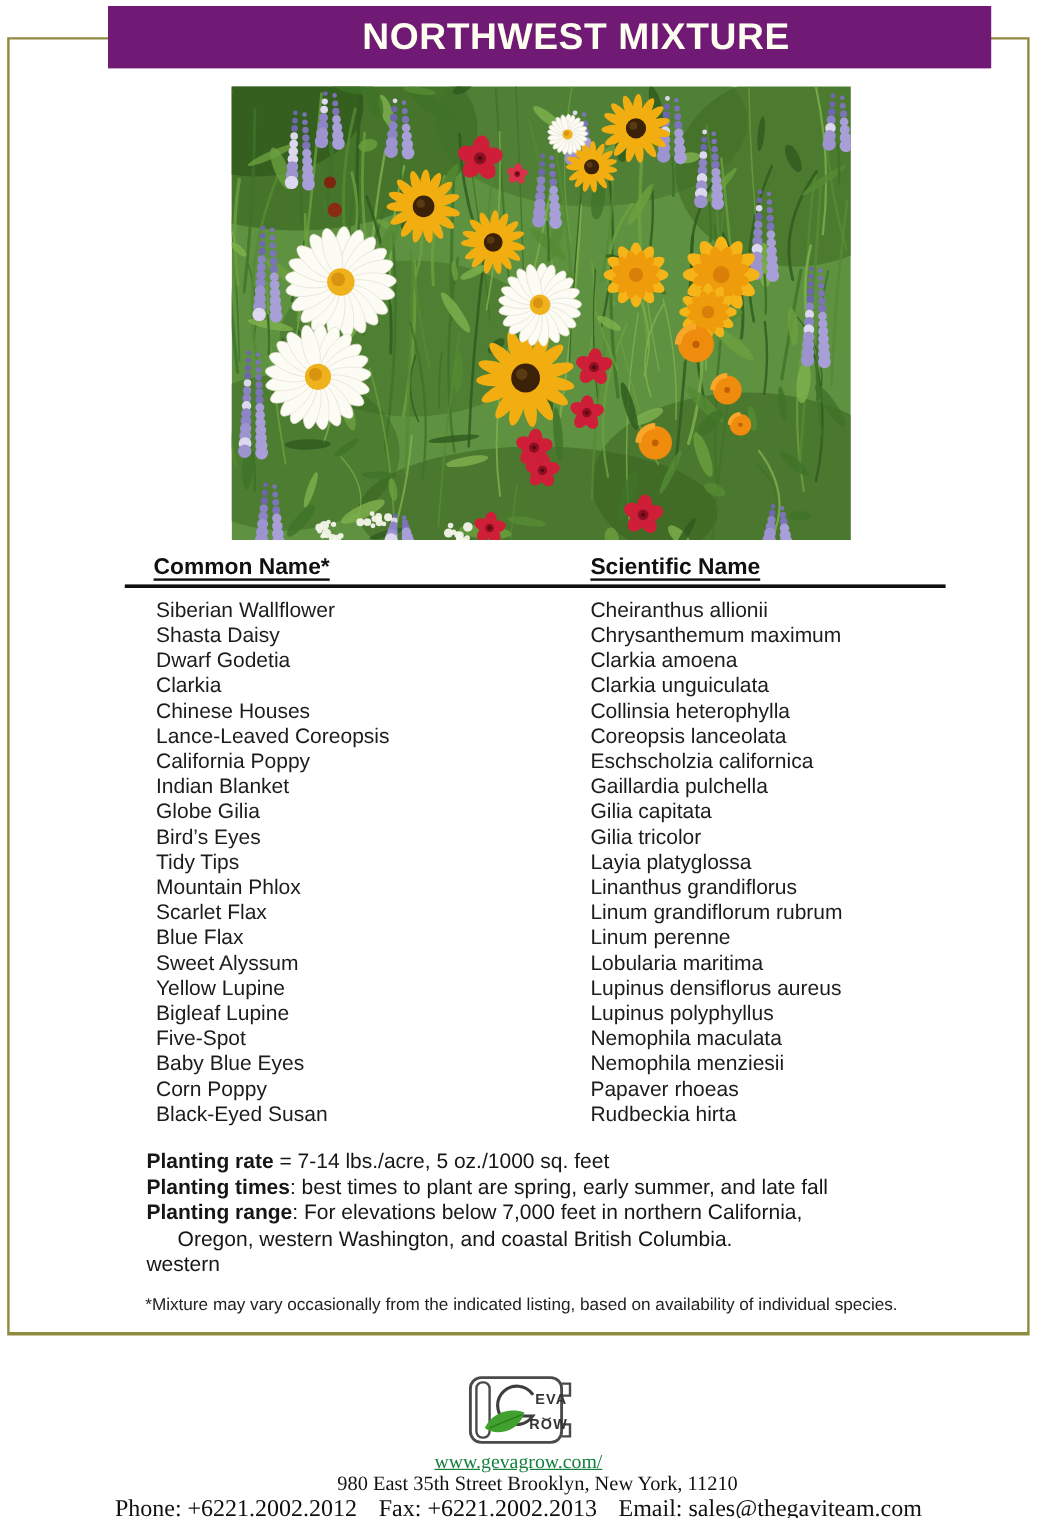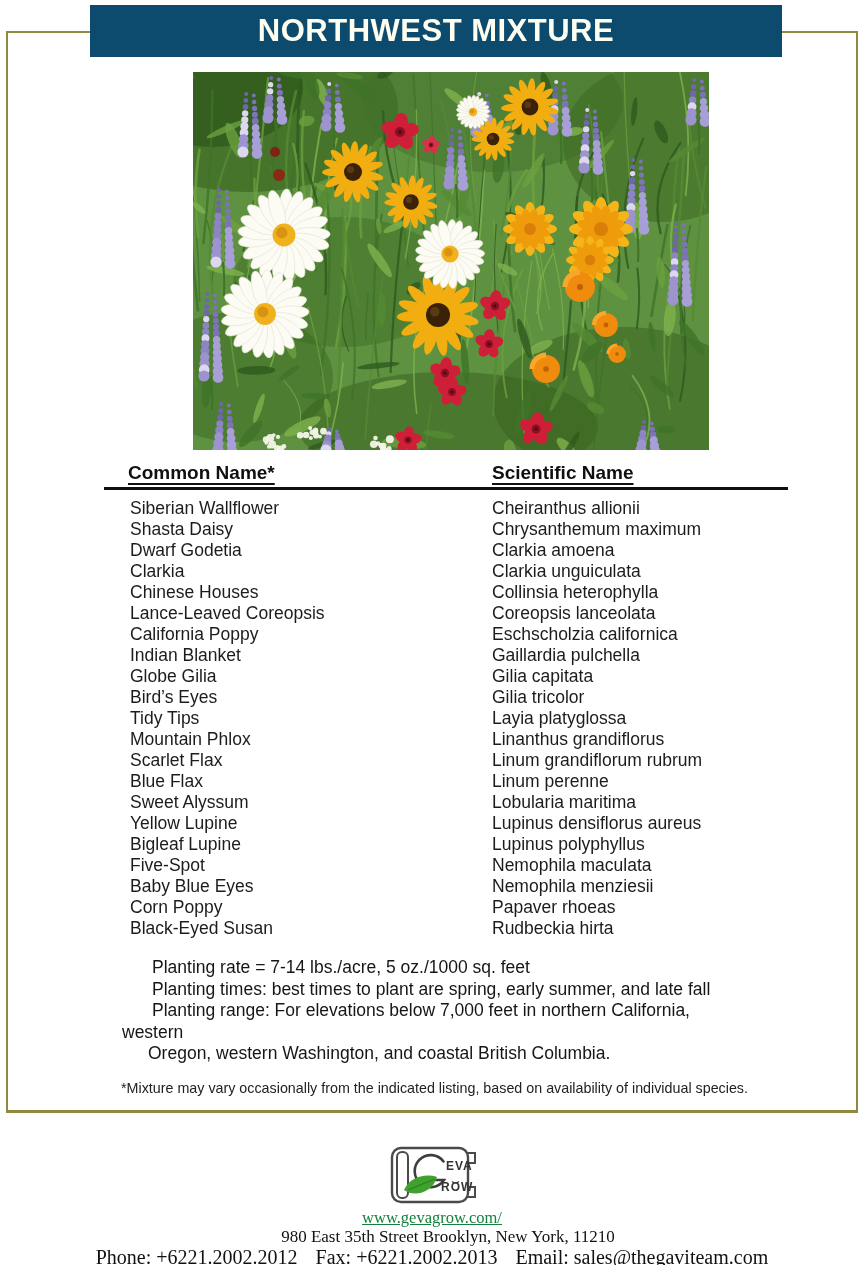--- a/index.html
+++ b/index.html
@@ -10,8 +10,8 @@
   .frame{position:absolute;left:6px;top:31px;width:852px;height:1082px;box-sizing:border-box;
          border:2px solid #8E8B40;border-bottom-width:3px;}
 
-  .banner{position:absolute;left:90px;top:5px;width:692px;height:52px;background:#0c4a6e;
-          display:flex;align-items:center;justify-content:center;}
+  .banner{position:absolute;left:90px;top:5px;width:692px;height:52px;background:#701a75;
+          display:flex;align-items:center;justify-content:center;padding-left:44px;}
   .banner .title{color:#fdfdf0;font-weight:bold;font-size:31px;letter-spacing:.5px;}
 
   .photo{position:absolute;left:193px;top:72px;width:516px;height:378px;}

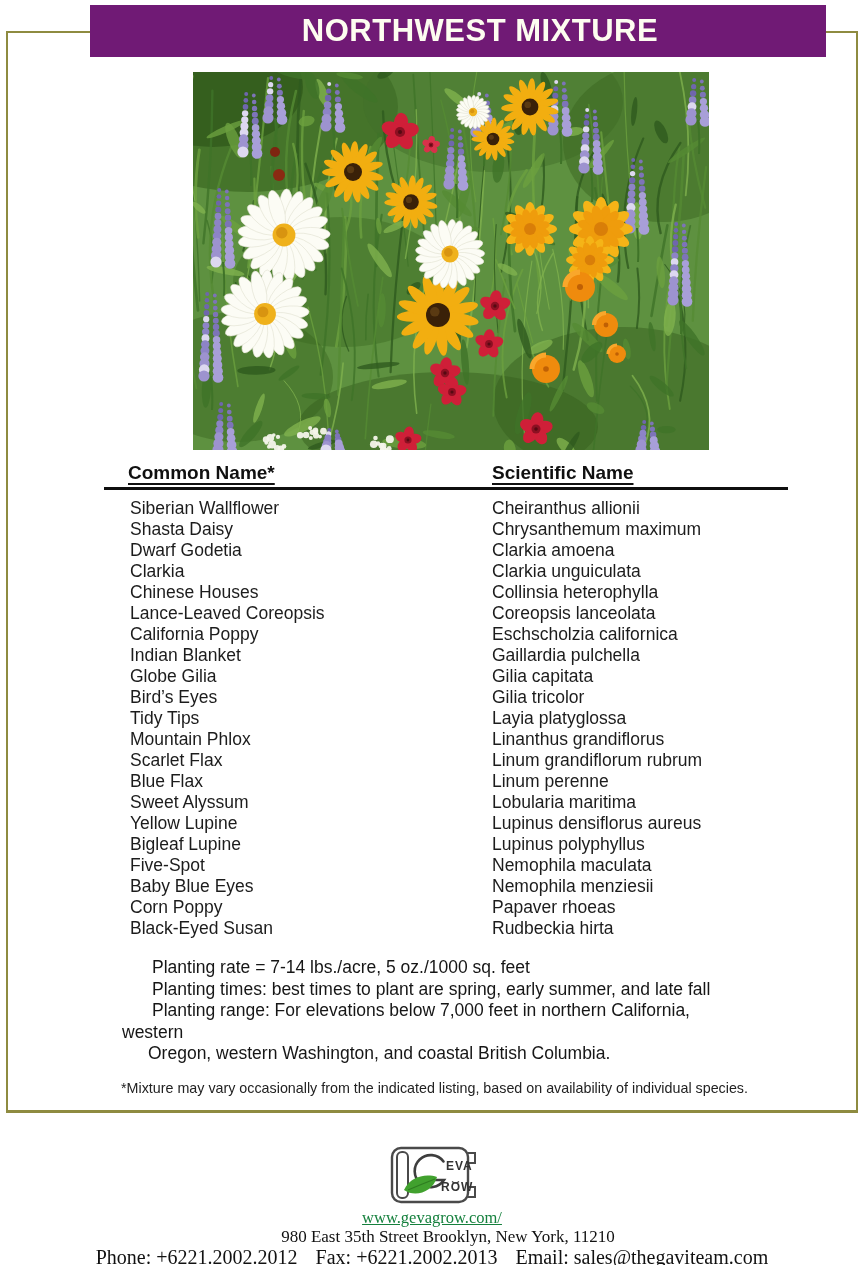--- a/index.html
+++ b/index.html
@@ -32,7 +32,7 @@
 
   .planting{position:absolute;left:122px;top:957px;width:700px;font-size:17.5px;color:#161616;}
   .pline{height:21.5px;white-space:nowrap;}
-  .pline .b{font-weight:normal;margin-left:30px;}
+  .pline .b{font-weight:bold;}
   .pline.indent{padding-left:26px;}
 
   .disclaimer{position:absolute;left:121px;top:1080px;width:680px;font-size:14.3px;color:#222;}

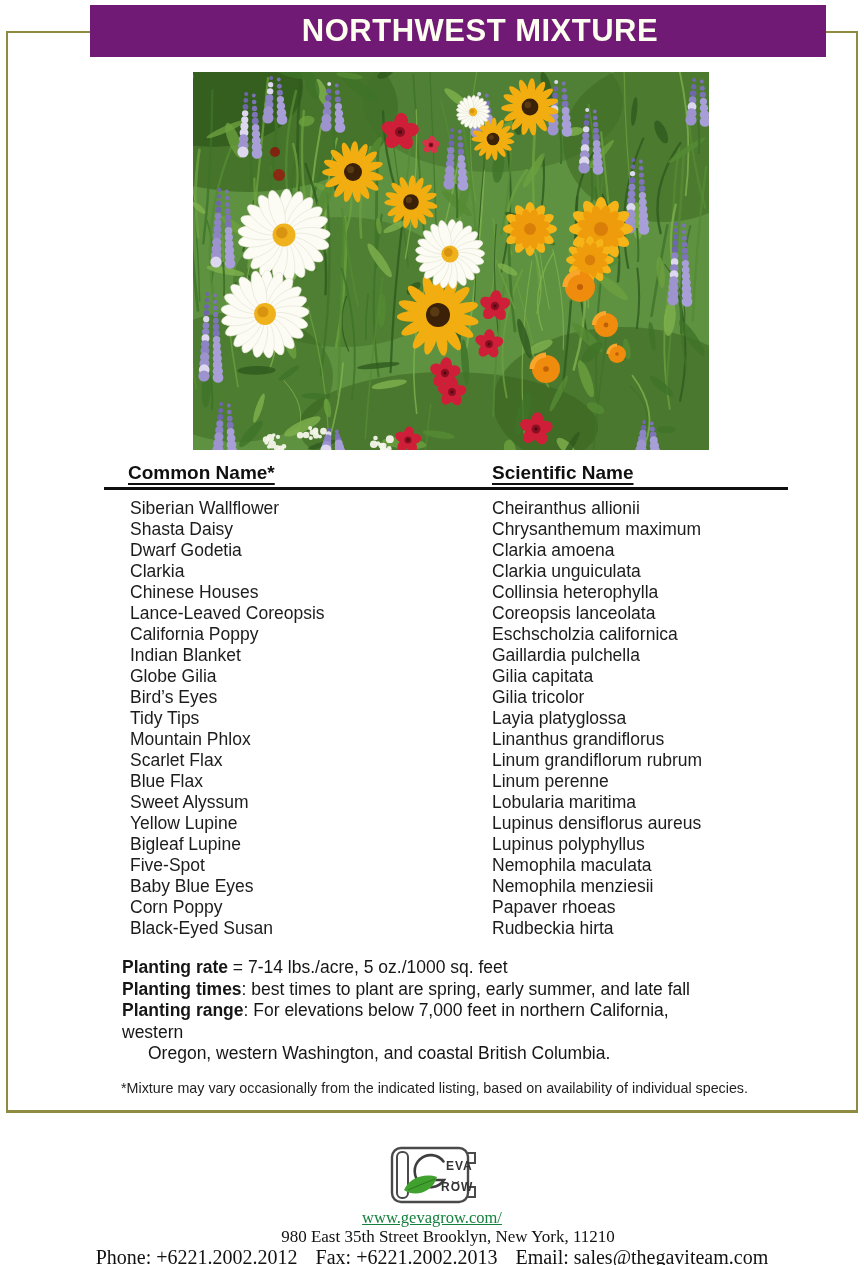--- a/index.html
+++ b/index.html
@@ -998,8 +998,8 @@
     <div class="pline"><span class="b">Planting rate</span><span> = 7-14 lbs./acre, 5 oz./1000 sq. feet</span></div>
     <div class="pline"><span class="b">Planting times</span><span>: best times to plant are spring, early summer, and late fall</span></div>
     <div class="pline"><span class="b">Planting range</span><span>: For elevations below 7,000 feet in northern California,</span></div>
+    <div class="pline indent">Oregon, western Washington, and coastal British Columbia.</div>
     <div class="pline">western</div>
-    <div class="pline indent">Oregon, western Washington, and coastal British Columbia.</div>
   </div>
 
   <div class="disclaimer">*Mixture may vary occasionally from the indicated listing, based on availability of individual species.</div>

